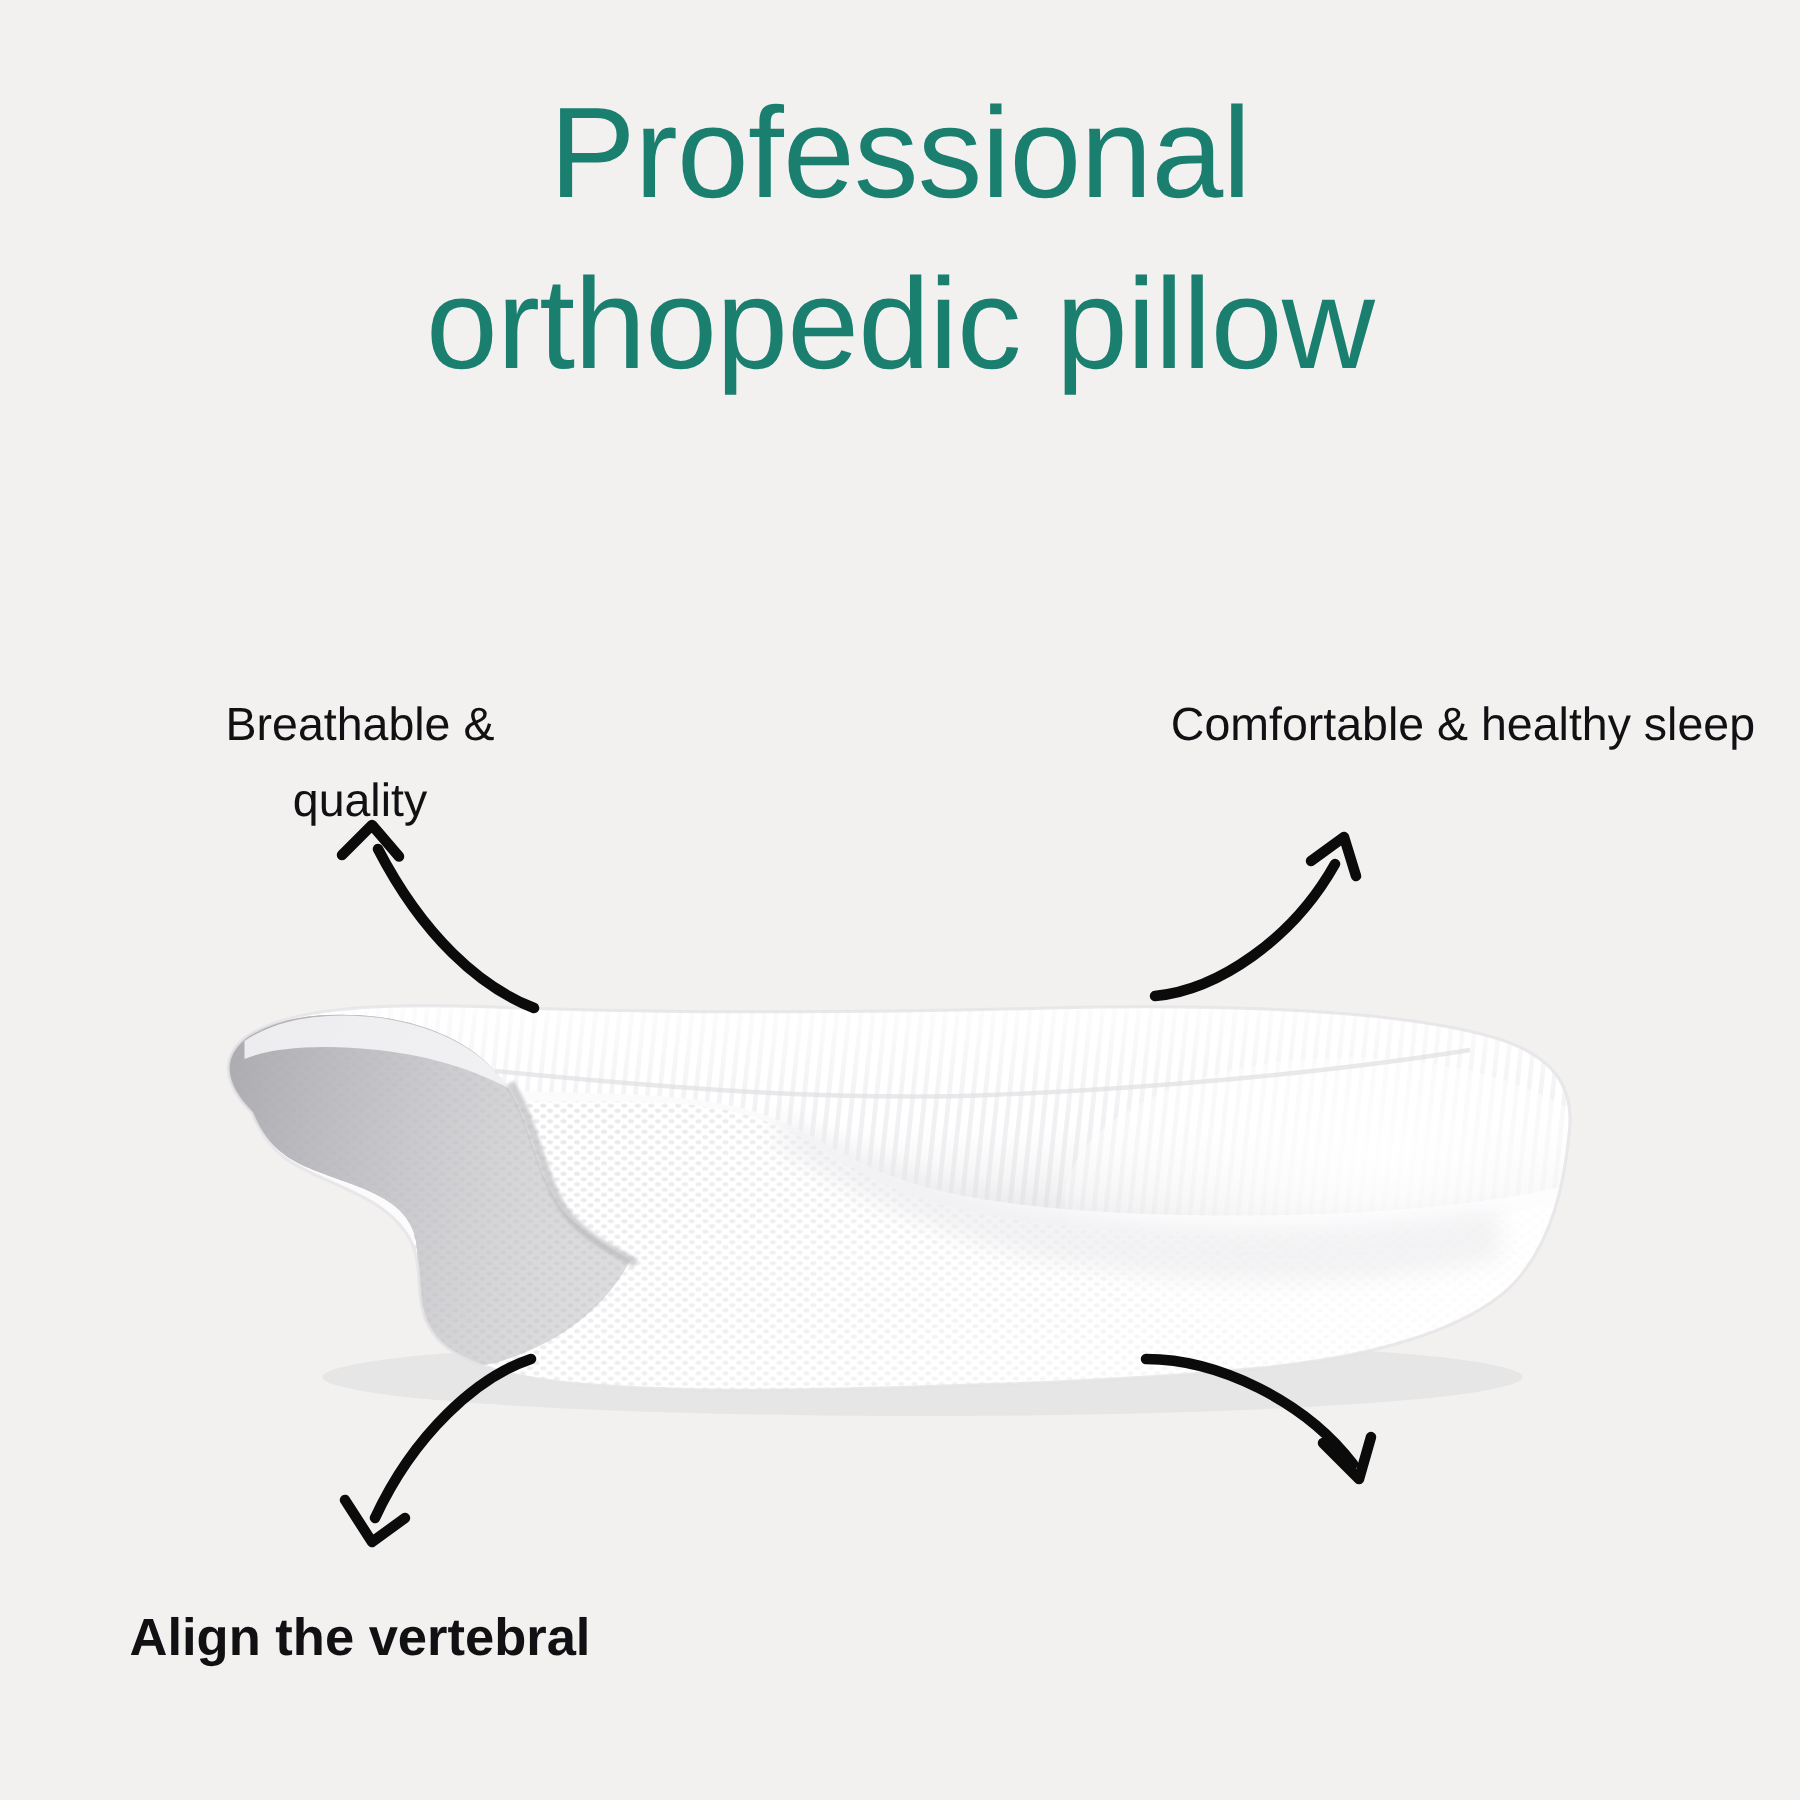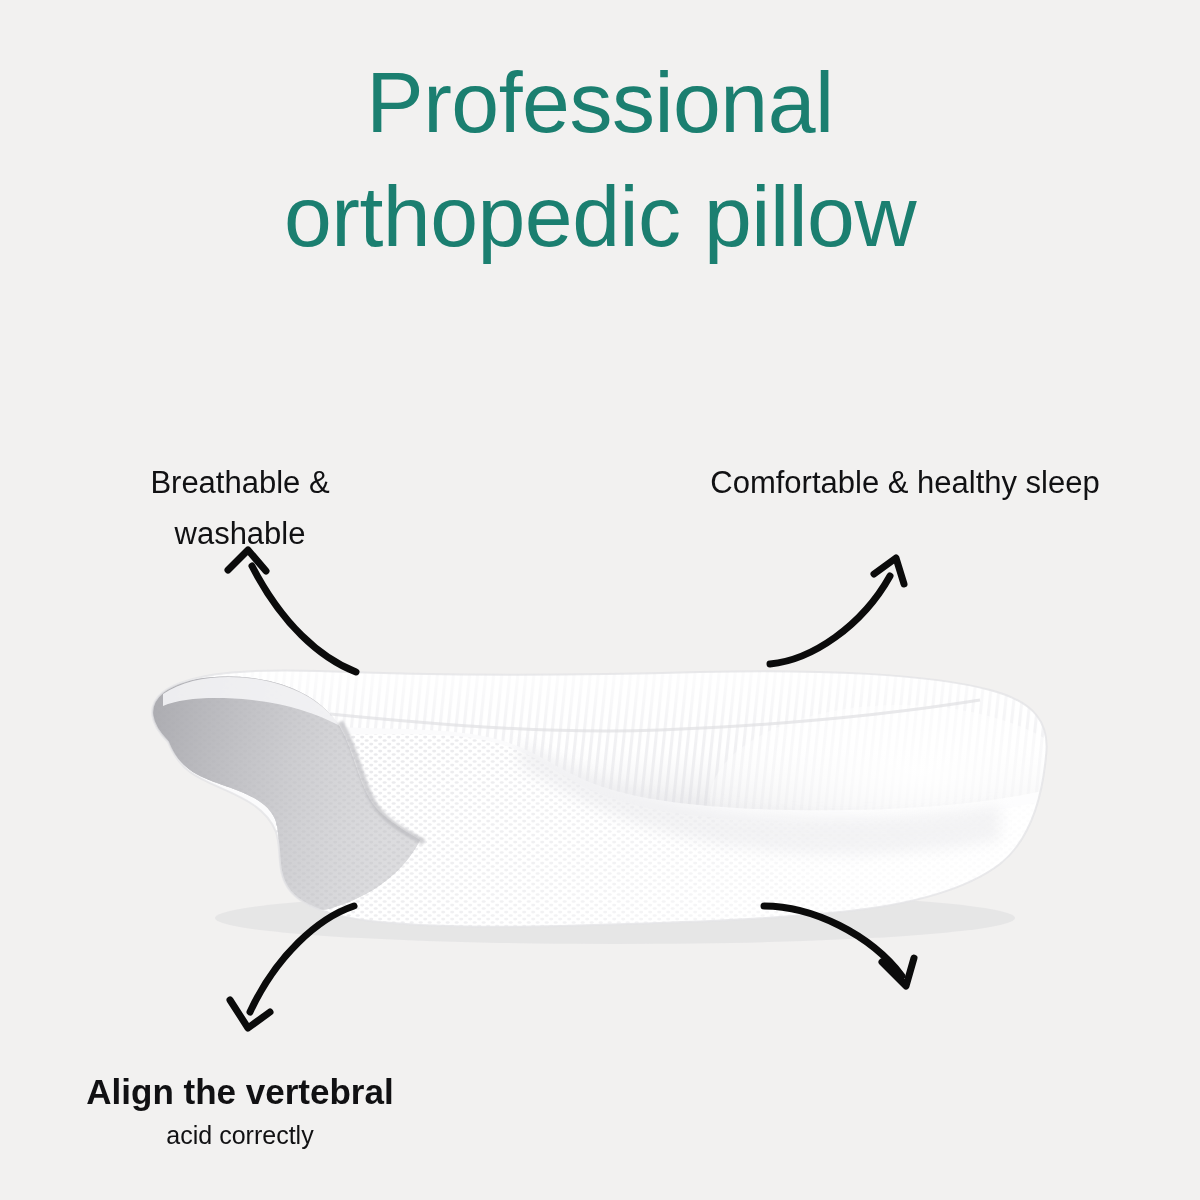--- a/index.html
+++ b/index.html
@@ -56,7 +56,7 @@
     left: 640px;
     top: 434px;
     width: 530px;
-    text-align: center;
+    text-align: right;
     font-size: 31px;
     line-height: 1.64;
   }

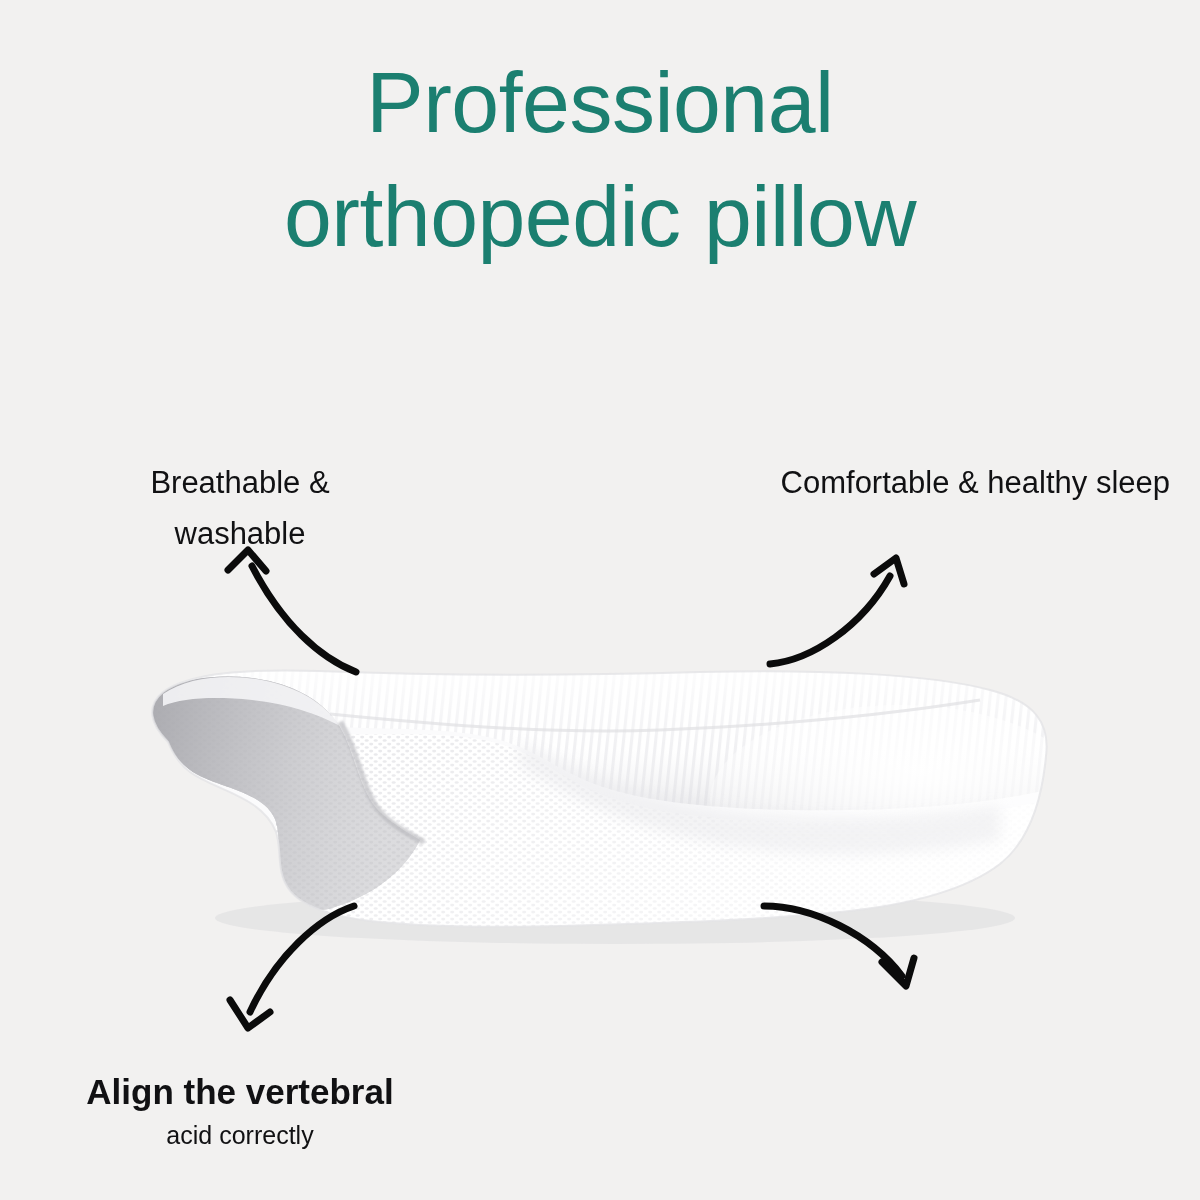--- a/index.html
+++ b/index.html
@@ -295,7 +295,7 @@
 
   <div class="label label-tl">
     <span class="l1">Breathable &amp;</span>
-    <span class="l2">washable</span>
+    <span class="l2">quality</span>
   </div>
 
   <div class="label label-tr">

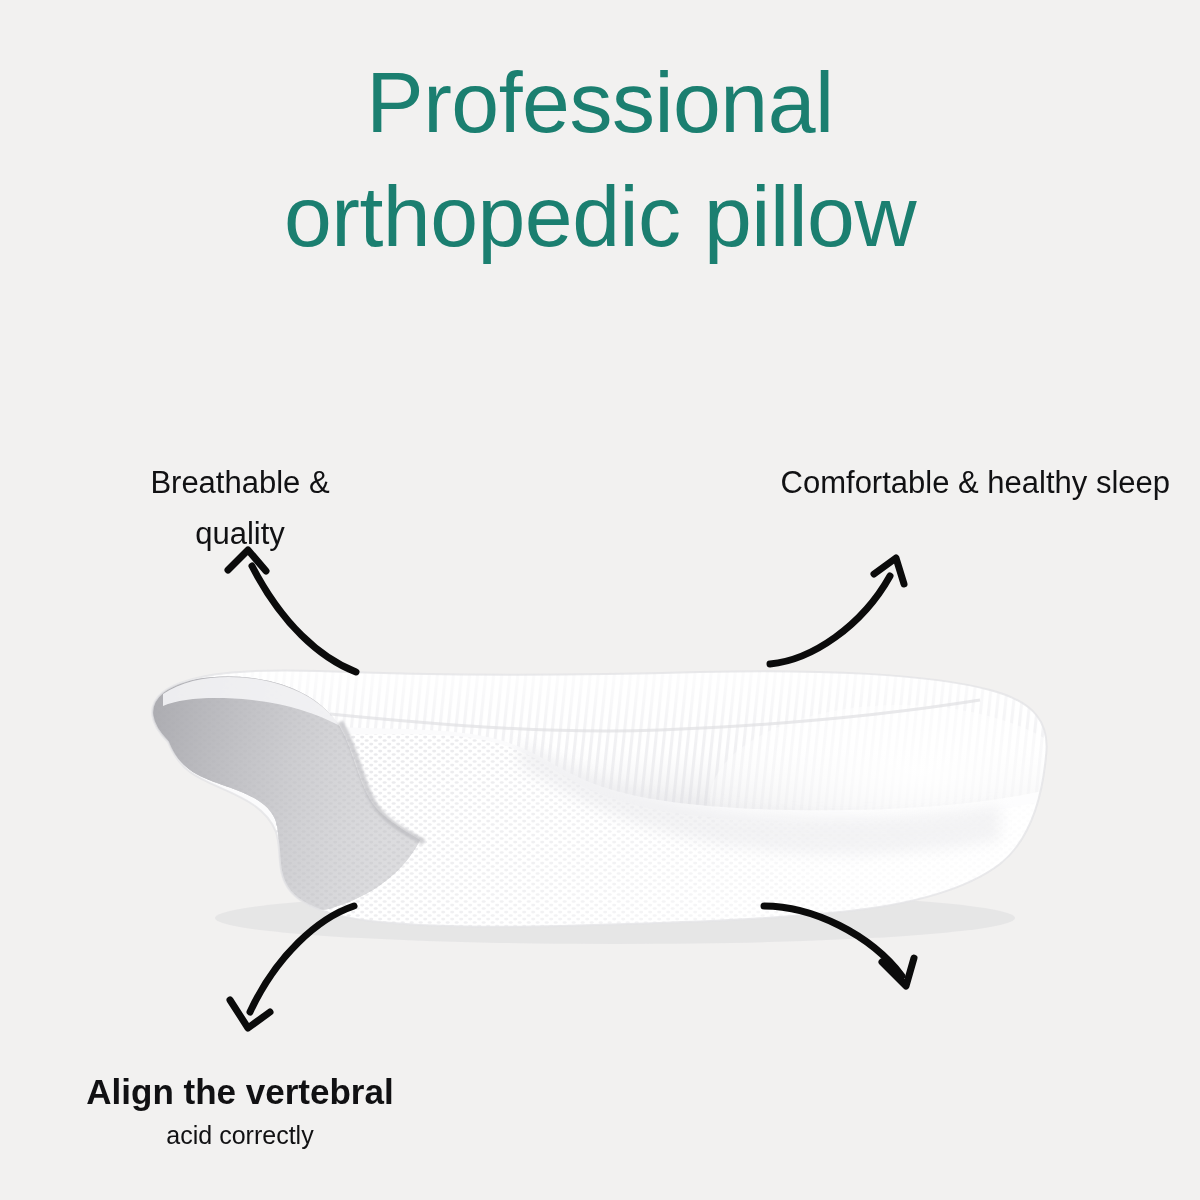--- a/index.html
+++ b/index.html
@@ -304,7 +304,6 @@
 
   <div class="label label-bl">
     <span class="l1">Align the vertebral</span>
-    <span class="l2">acid correctly</span>
   </div>
 
 

